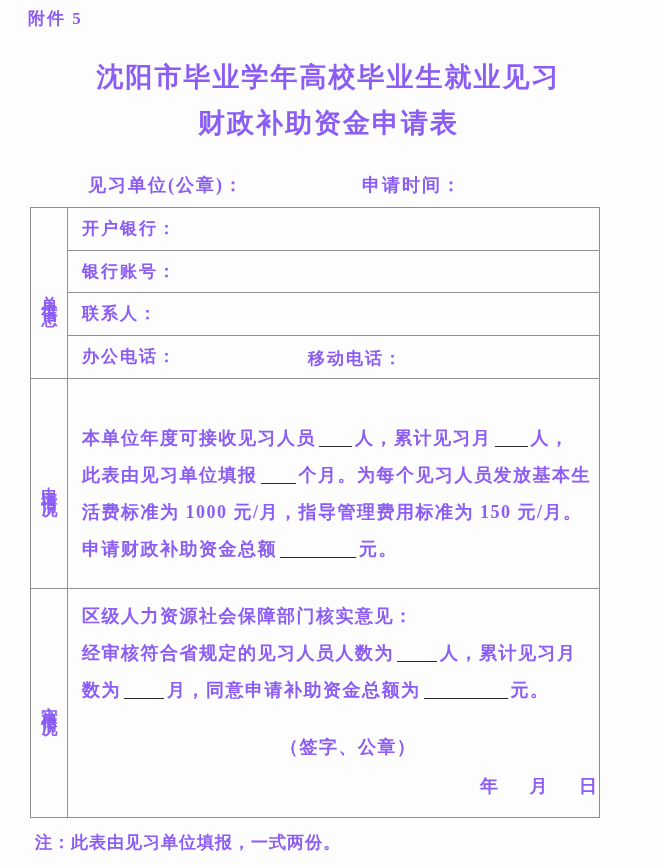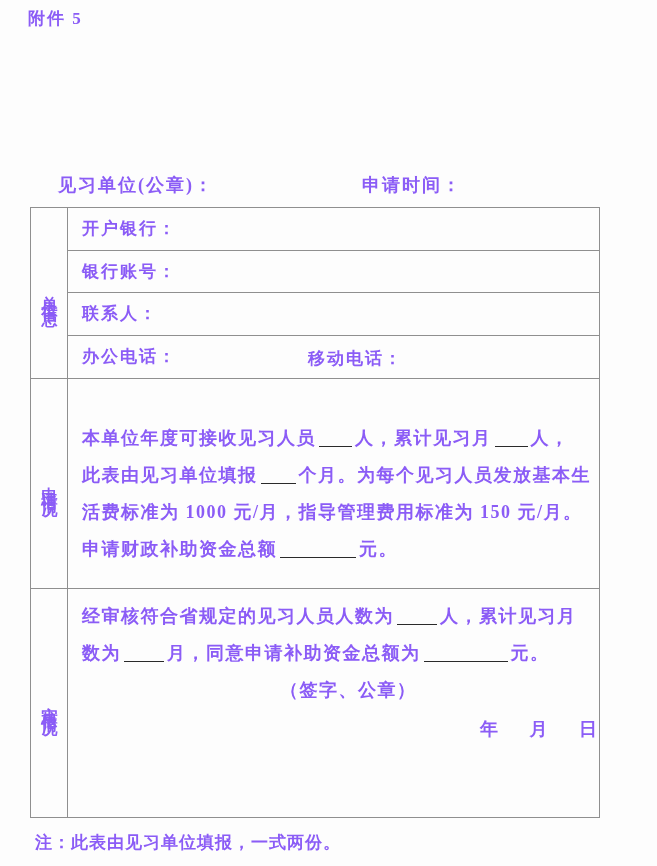--- a/index.html
+++ b/index.html
@@ -85,6 +85,10 @@
 
   <div class="attachment">附件 5</div>
 
+  <div class="title">
+    <div>沈阳市毕业学年高校毕业生就业见习</div>
+    <div>财政补助资金申请表</div>
+  </div>
 
   <div class="header-line">
     <span class="seal-label">见习单位(公章)：</span>

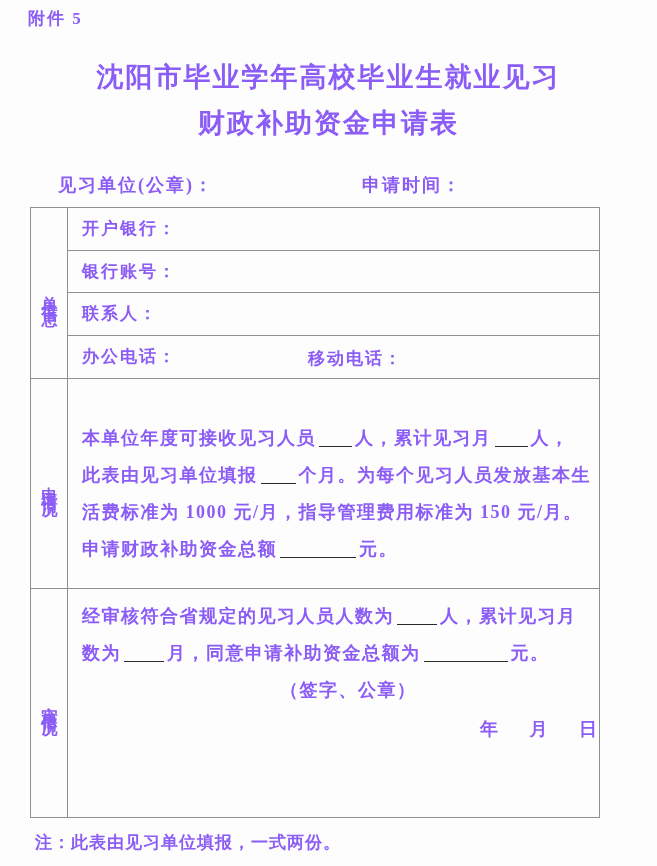--- a/index.html
+++ b/index.html
@@ -24,7 +24,7 @@
   }
   .header-line { position:absolute; top:173px; left:0; right:0; height:26px;
     font-size:18px; font-weight:600; letter-spacing:2px; }
-  .seal-label { position:absolute; left:58px; }
+  .seal-label { position:absolute; left:88px; }
   .time-label { position:absolute; left:362px; }
 
   .form-table {

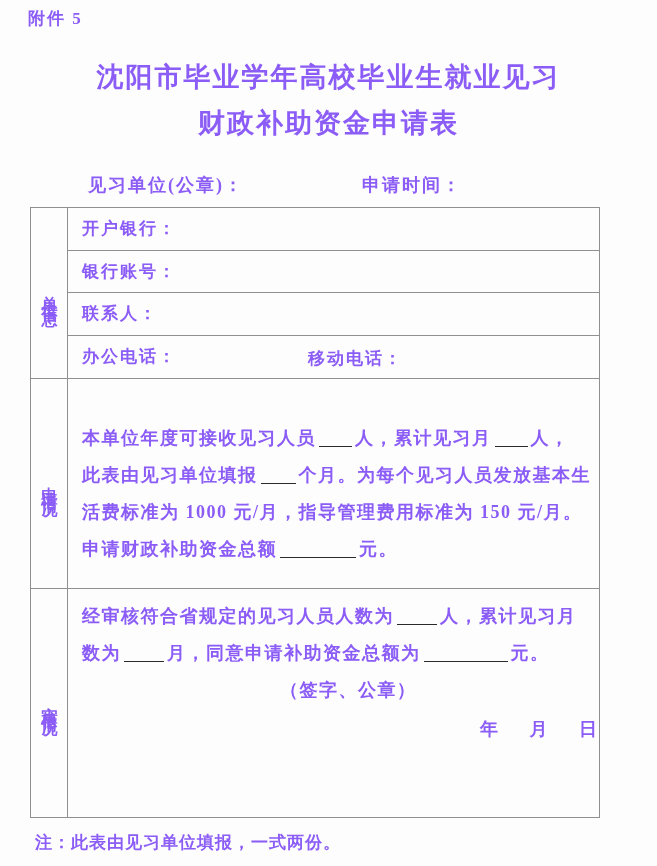--- a/index.html
+++ b/index.html
@@ -147,6 +147,9 @@
       <div class="content-cell">
         <div class="para para3">
           <div class="tline">
+            <span>区级人力资源社会保障部门核实意见：</span>
+          </div>
+          <div class="tline">
             <span>经审核符合省规定的见习人员人数为</span><span class="blank" style="width:40px"></span><span>人，累计见习月</span>
           </div>
           <div class="tline">

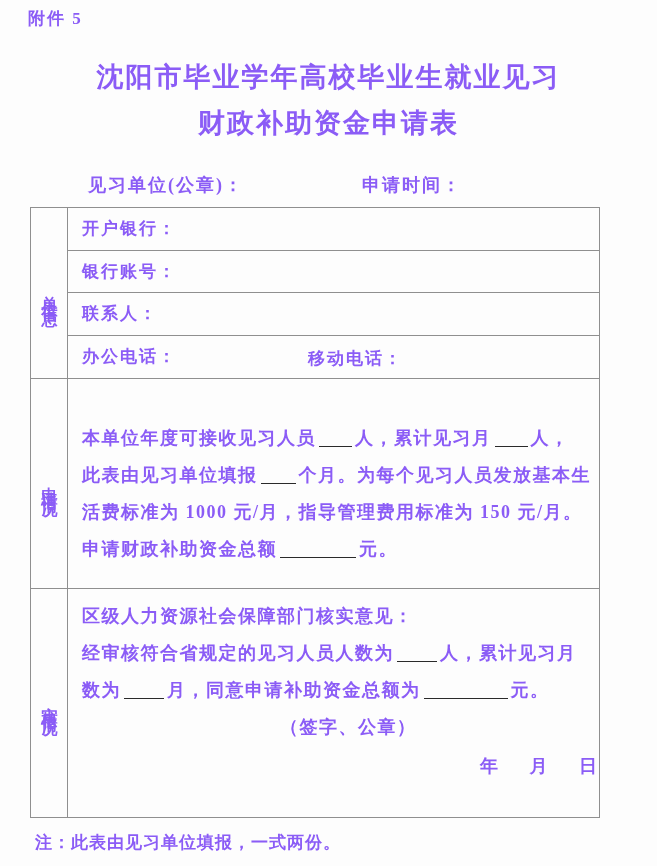--- a/index.html
+++ b/index.html
@@ -69,7 +69,7 @@
     height:1em; vertical-align:-3px;
     margin:0 3px;
   }
-  .signature-line { padding-left:198px; white-space:nowrap; }
+  .signature-line { margin-top:20px; padding-left:198px; white-space:nowrap; }
   .date-line { margin-top:2px; padding-left:398px; white-space:nowrap; }
   .date-line .gap { margin-left:30px; display:inline-block; }
 

